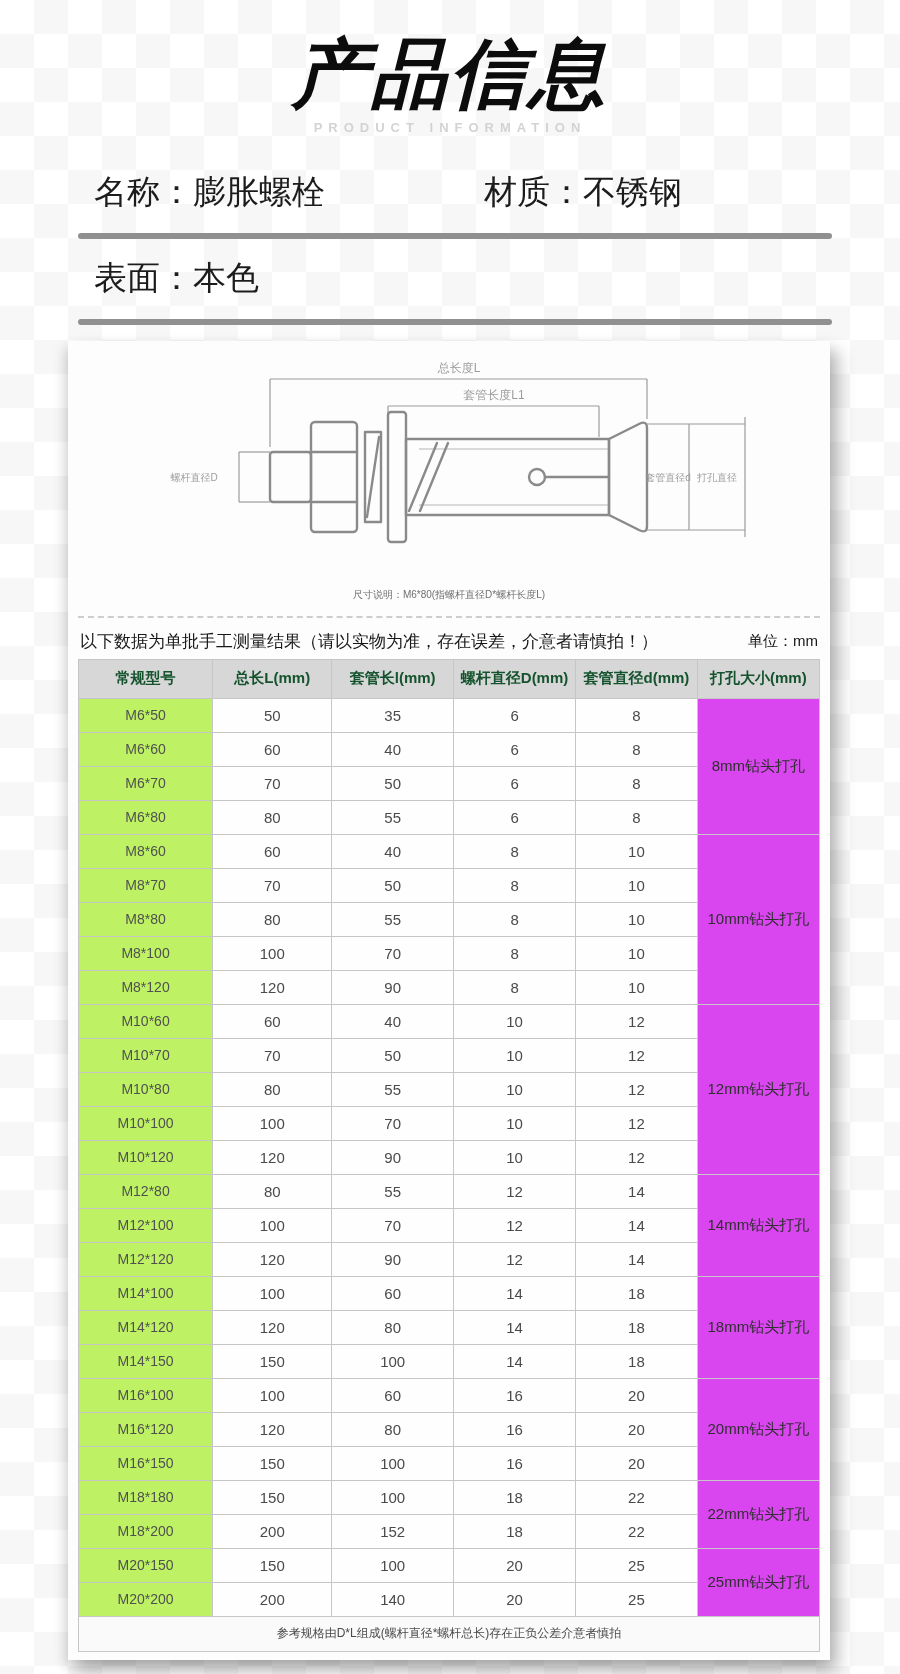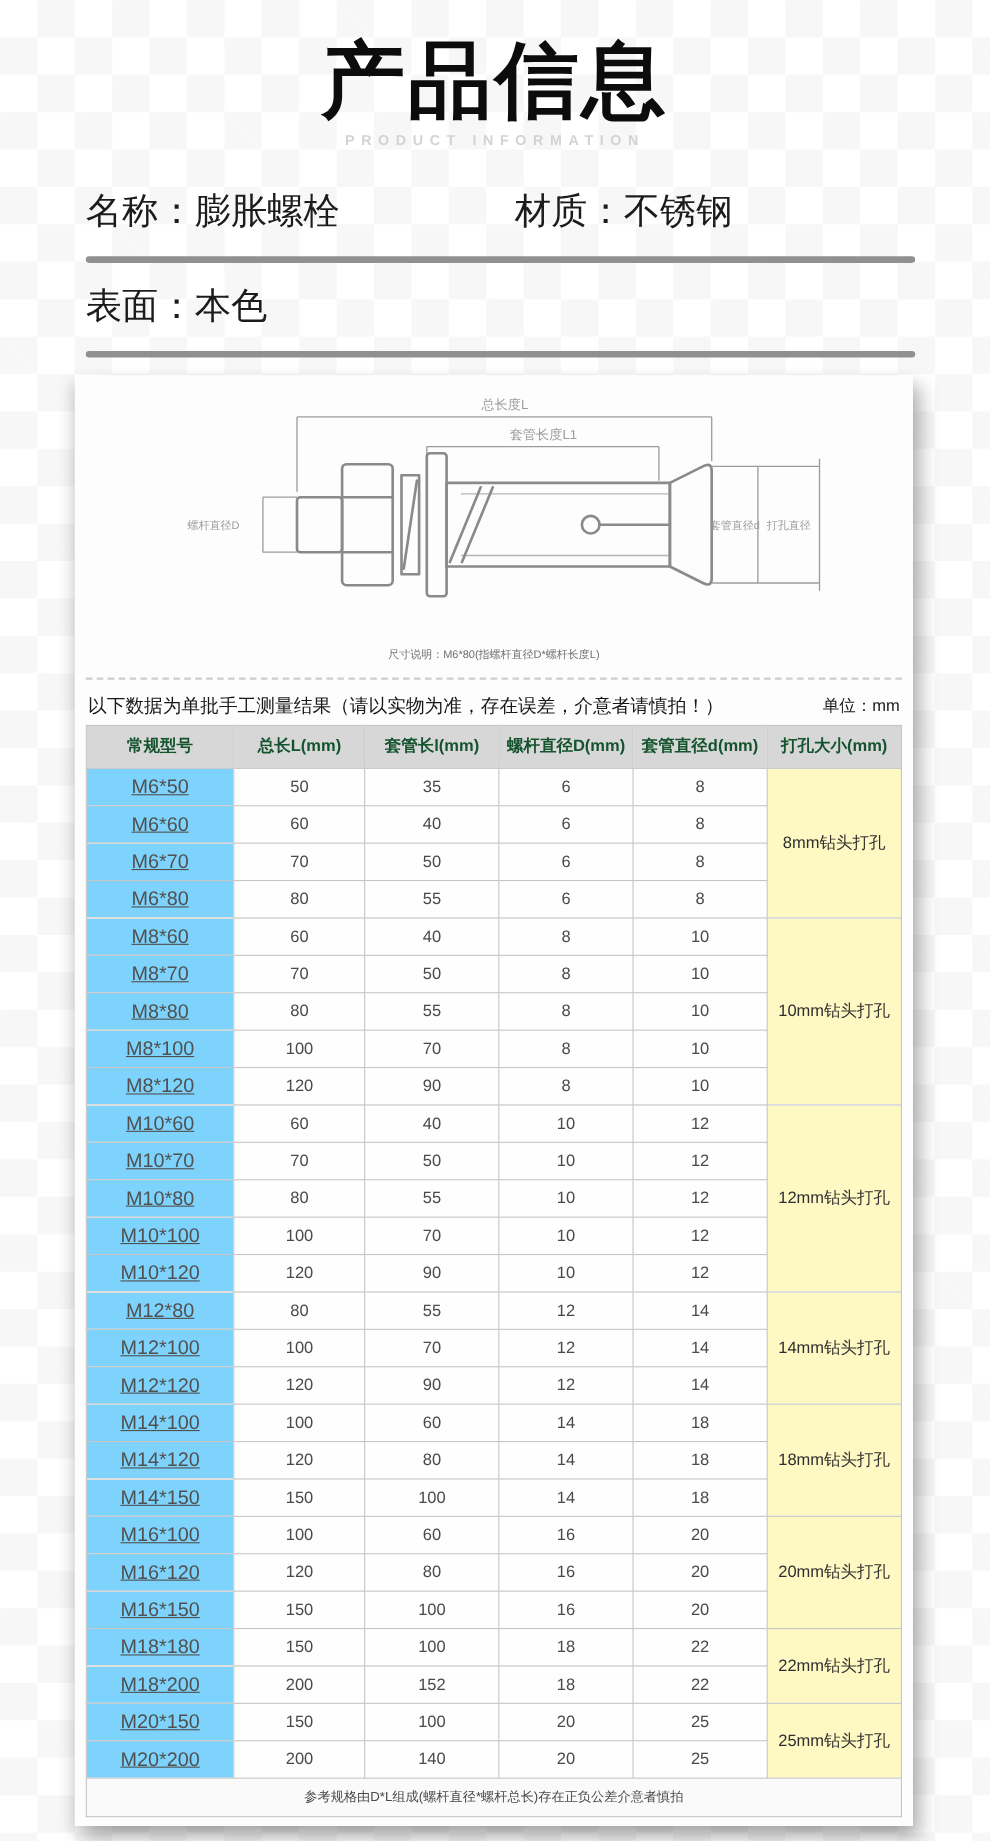--- a/index.html
+++ b/index.html
@@ -20,7 +20,7 @@
   .title{
     margin:34px 0 0;text-align:center;
     font-size:76px;line-height:1.05;font-weight:900;
-    letter-spacing:3px;color:#0c0c0c;
+    letter-spacing:3px;color:#0c0c0c;font-style:italic;
   }
   .subtitle{
     margin-top:6px;text-align:center;

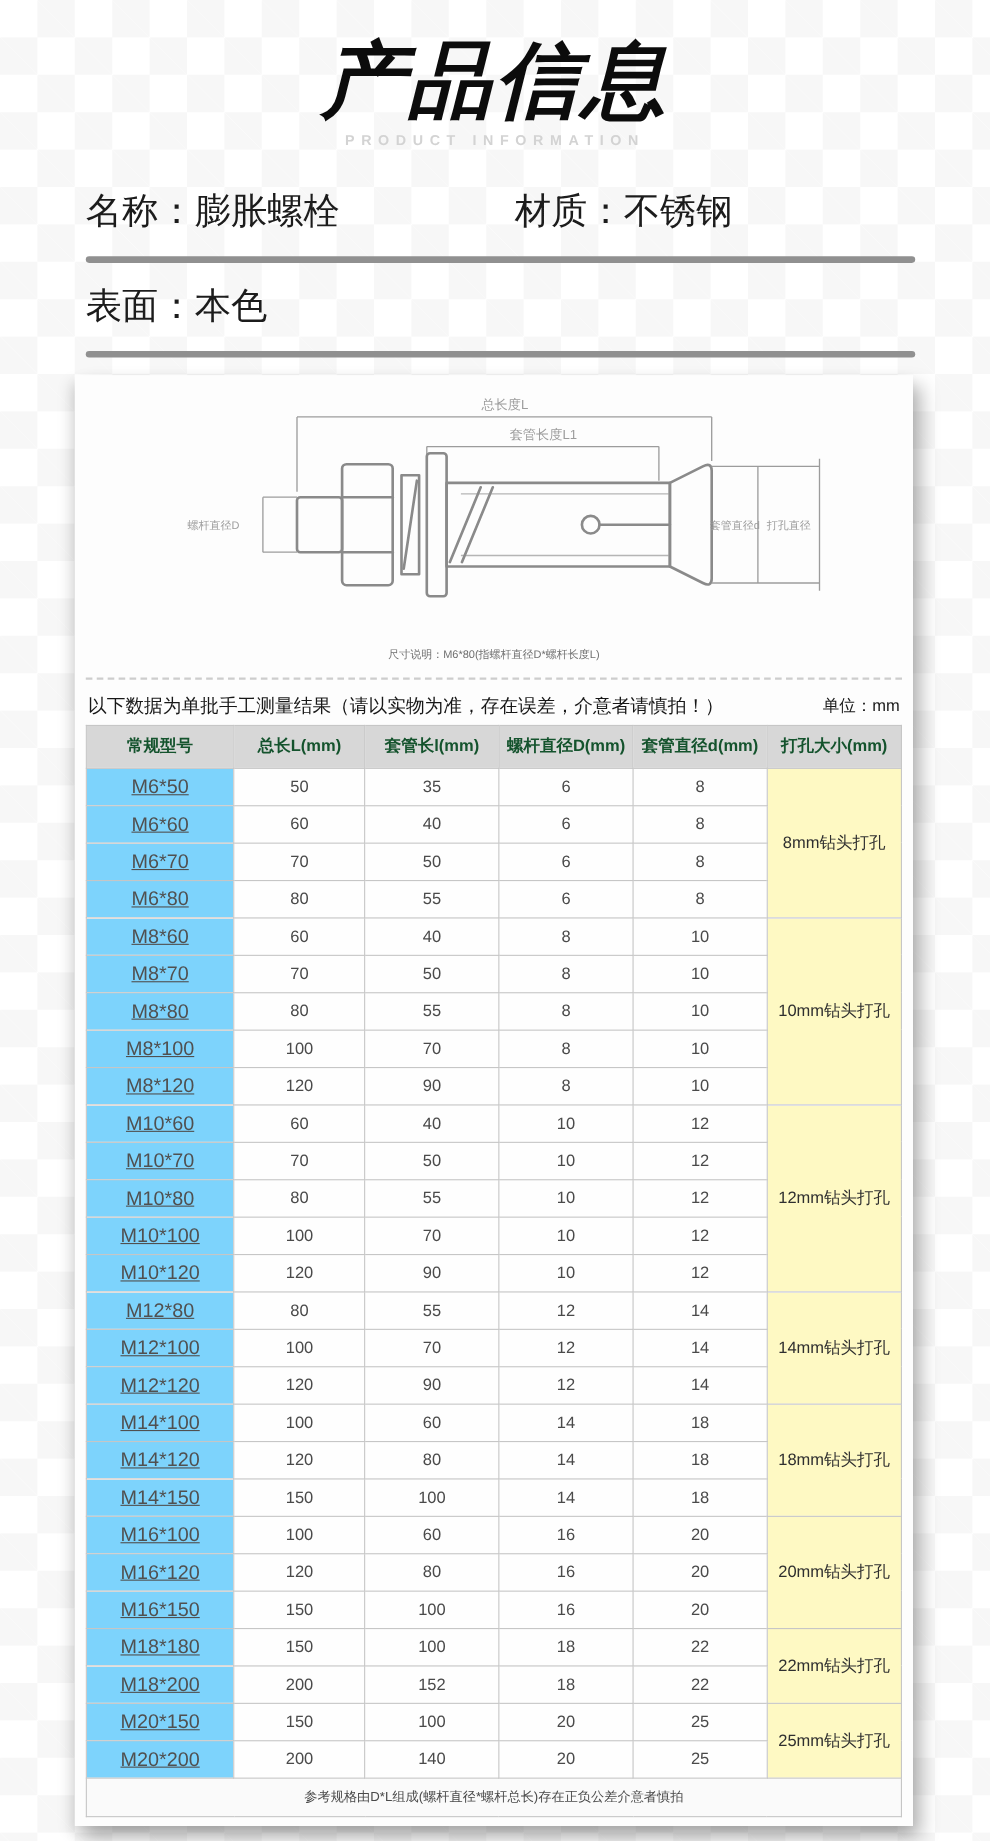--- a/index.html
+++ b/index.html
@@ -30,7 +30,7 @@
 
   
   .info{width:754px;margin:26px 0 0 78px;}
-  .info-row{display:flex;align-items:center;height:64px;}
+  .info-row{display:flex;align-items:center;height:64px;margin-left:16px;}
   .field{font-size:33px;color:#1c1c1c;font-weight:500;white-space:nowrap;}
   .field.first{width:390px;}
   .divider{height:6px;border-radius:3px;background:#909090;margin:8px 0;}

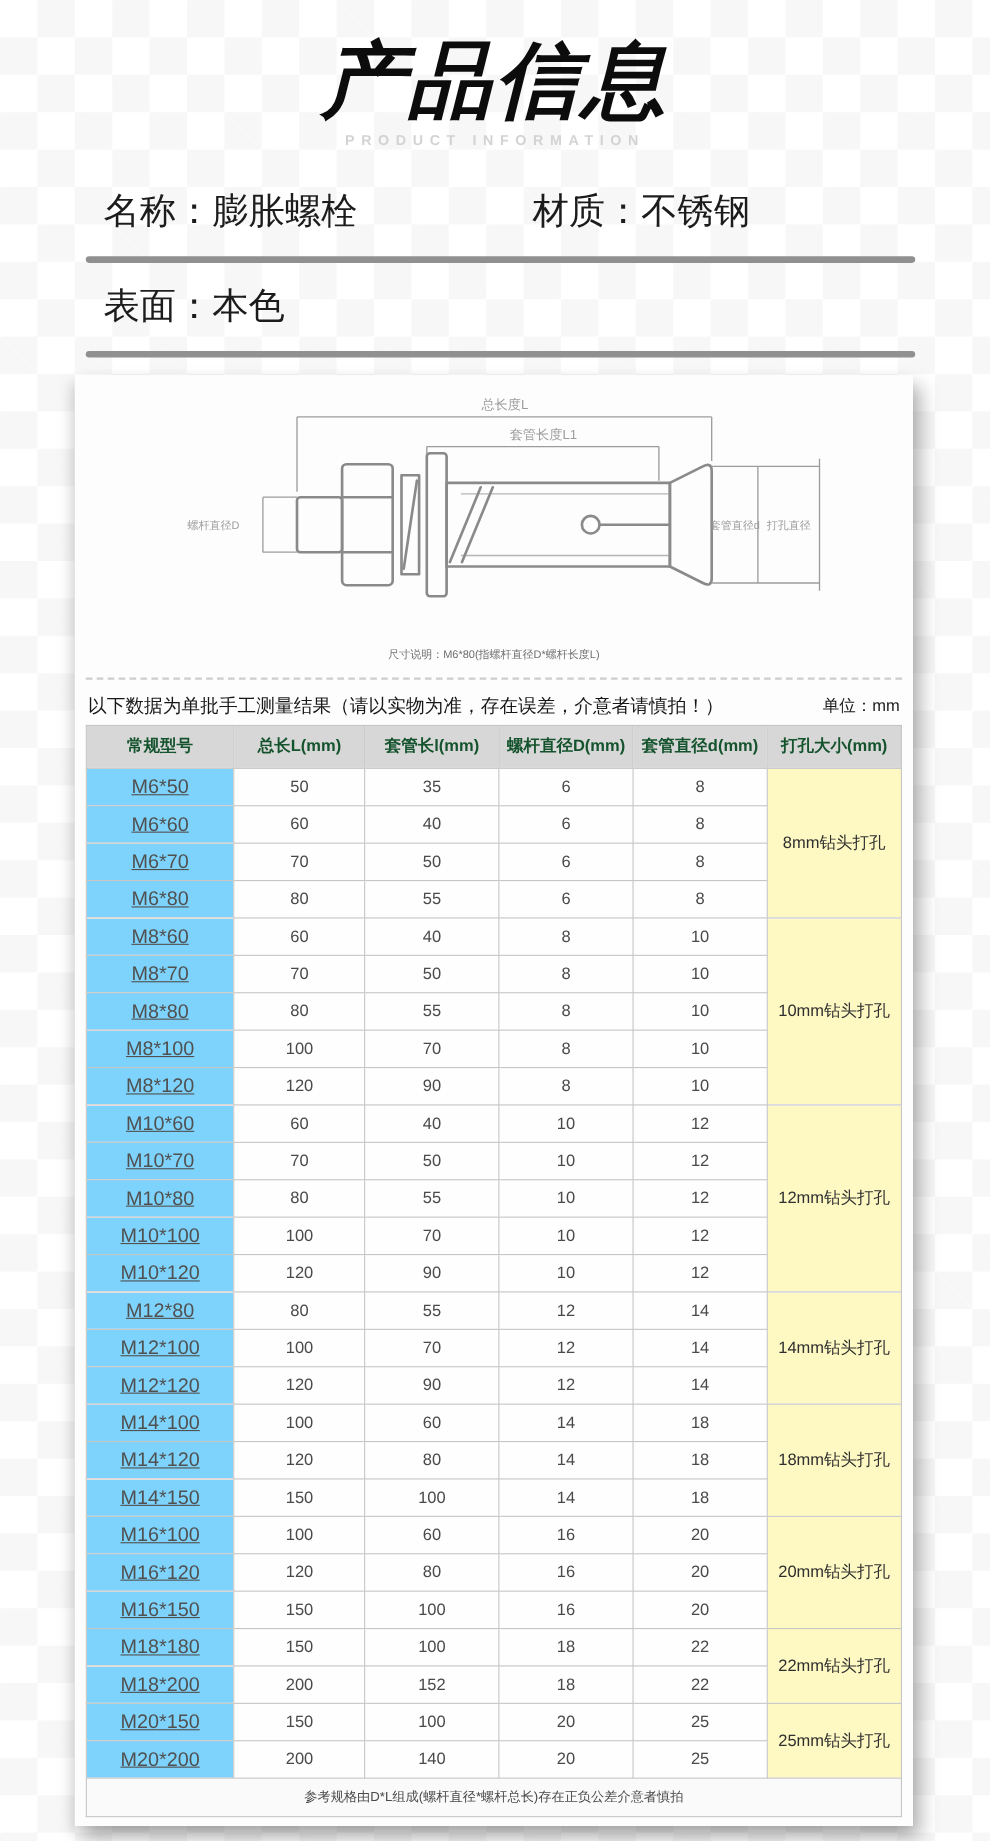--- a/index.html
+++ b/index.html
@@ -74,7 +74,7 @@
     font-size:15px;font-weight:bold;
   }
   .spec tbody td{height:33px;background:#fefefe;color:#4a4a4a;font-size:15px;}
-  .spec td.model-cell{background:#7dd3fc;color:#505050;font-size:18px;text-decoration:underline;}
+  .spec td.model-cell{background:#bef264;color:#505050;font-size:14px;}
   .spec td.drill-cell{background:#fef9c3;color:#2f2f2f;font-size:15px;margin-top:28px;}
   .spec tfoot td{height:34px;background:#fafafa;color:#4a4a4a;font-size:12px;}
 </style>

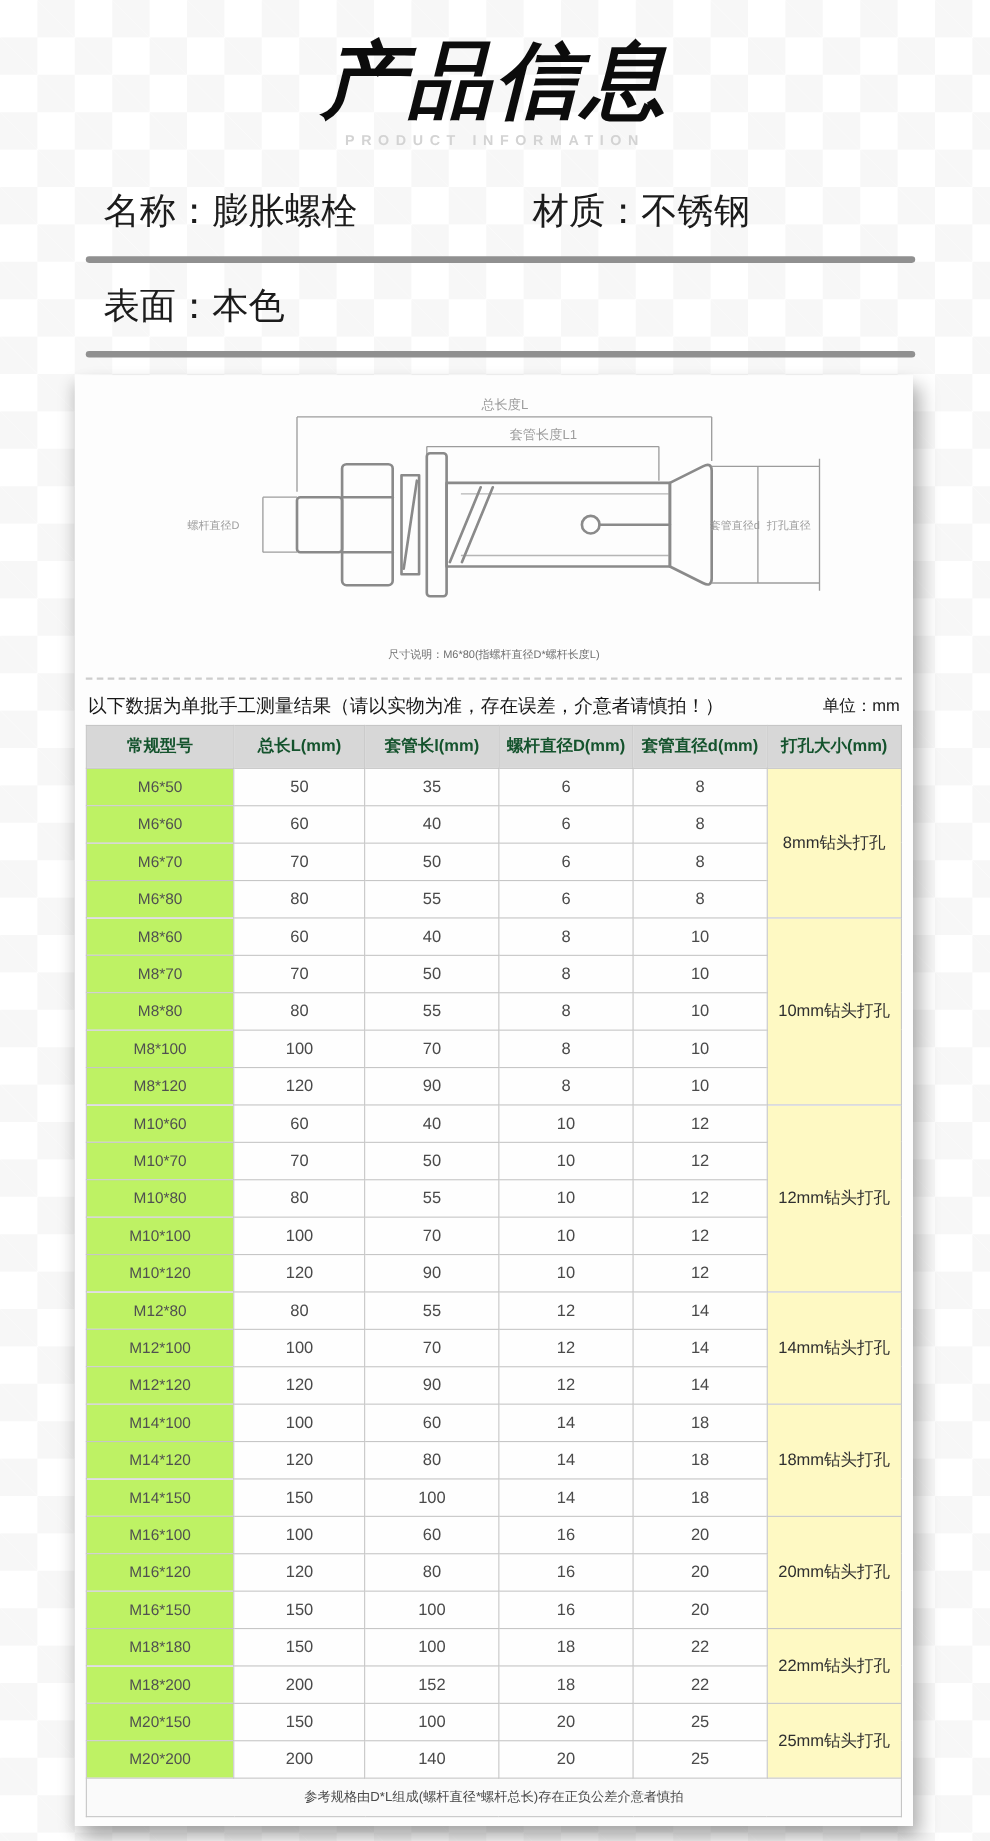--- a/index.html
+++ b/index.html
@@ -75,7 +75,7 @@
   }
   .spec tbody td{height:33px;background:#fefefe;color:#4a4a4a;font-size:15px;}
   .spec td.model-cell{background:#bef264;color:#505050;font-size:14px;}
-  .spec td.drill-cell{background:#fef9c3;color:#2f2f2f;font-size:15px;margin-top:28px;}
+  .spec td.drill-cell{background:#d946ef;color:#2f2f2f;font-size:15px;margin-top:28px;}
   .spec tfoot td{height:34px;background:#fafafa;color:#4a4a4a;font-size:12px;}
 </style>
 </head>

